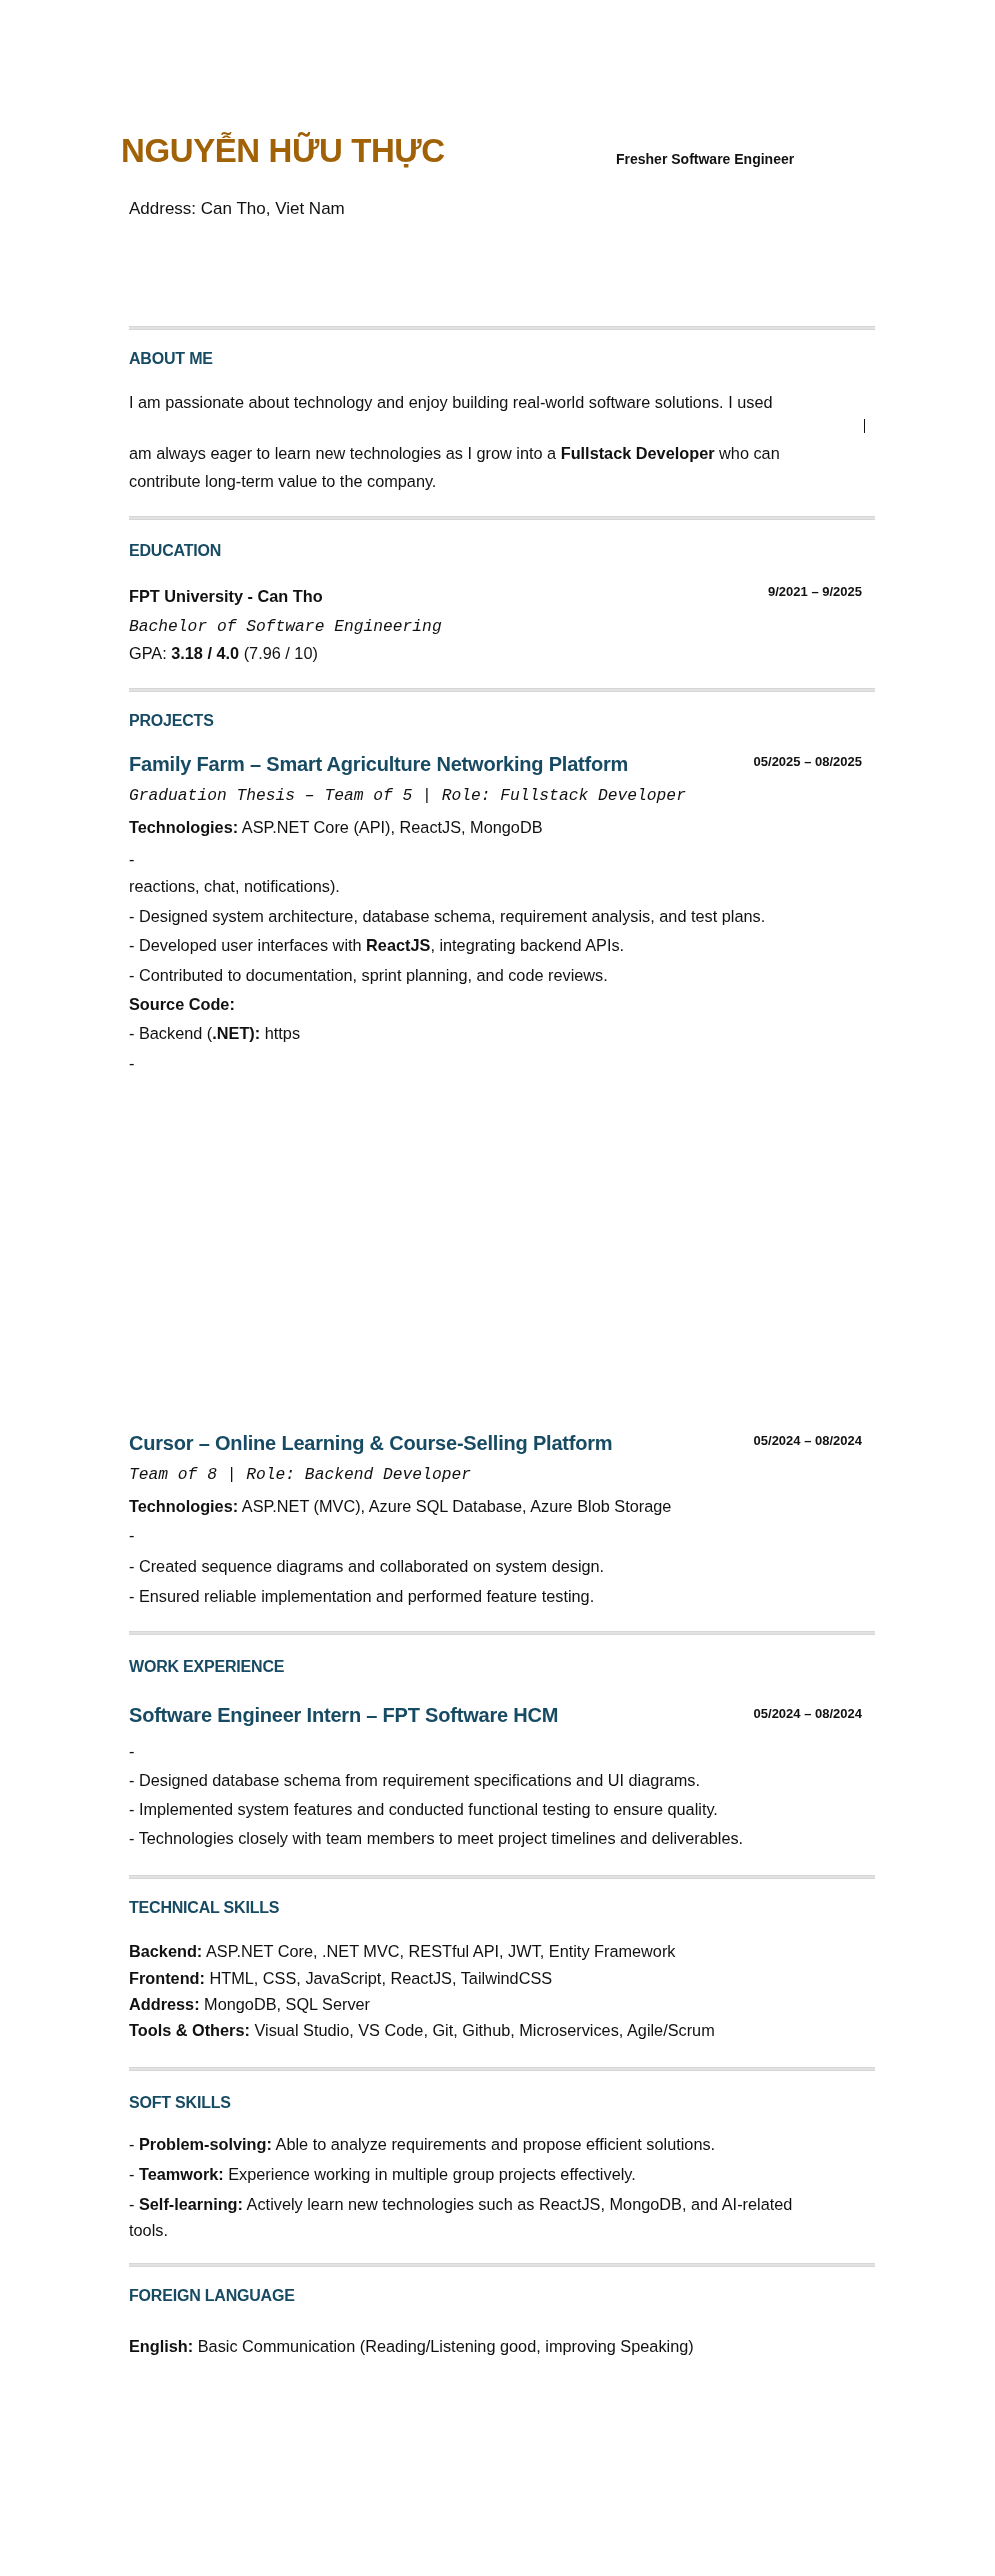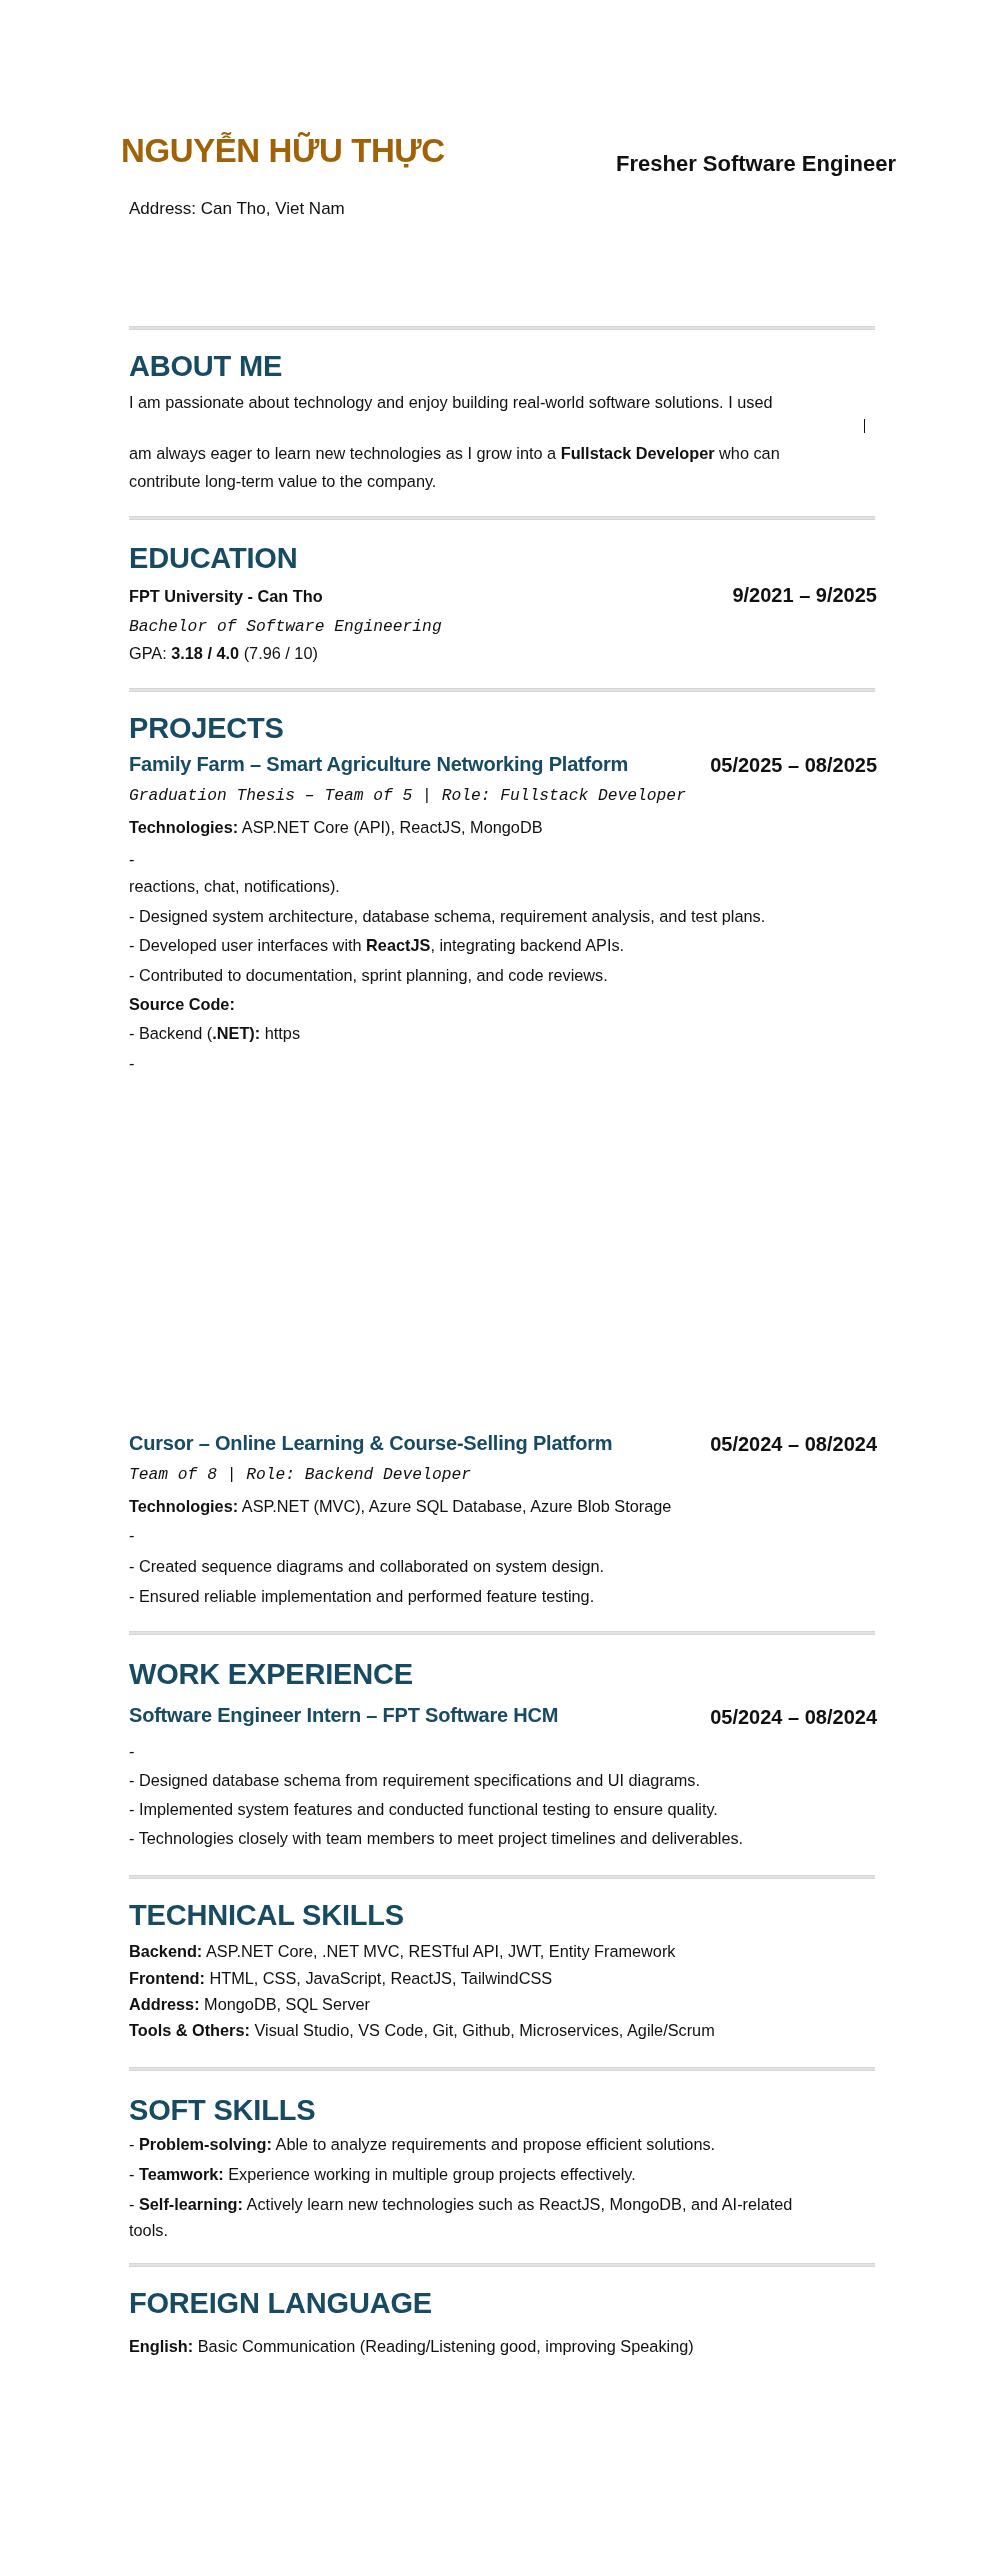--- a/index.html
+++ b/index.html
@@ -7,7 +7,7 @@
          font-family: "Liberation Sans", "DejaVu Sans", sans-serif; color: #111111; }
   .abs { position: absolute; white-space: nowrap; }
   .name { left: 121px; top: 132px; font-size: 33px; font-weight: 700; color: #a16207; letter-spacing: -0.4px; }
-  .role { left: 616px; top: 151px; font-size: 22px; font-weight: 700; color: #111; }
+  .role { left: 616px; top: 151px; font-size: 14px; font-weight: 700; color: #111; }
   .addr { left: 129px; top: 199px; font-size: 17px; }
   .divider { left: 129px; width: 746px; height: 3.6px; background: #e2e2e2; border-top: 0.7px solid #d6d6d6; border-bottom: 0.7px solid #d6d6d6; box-sizing: border-box; }
   .h2 { left: 129px; font-size: 29px; font-weight: 700; color: #174a63; letter-spacing: -0.2px; text-align: right; }

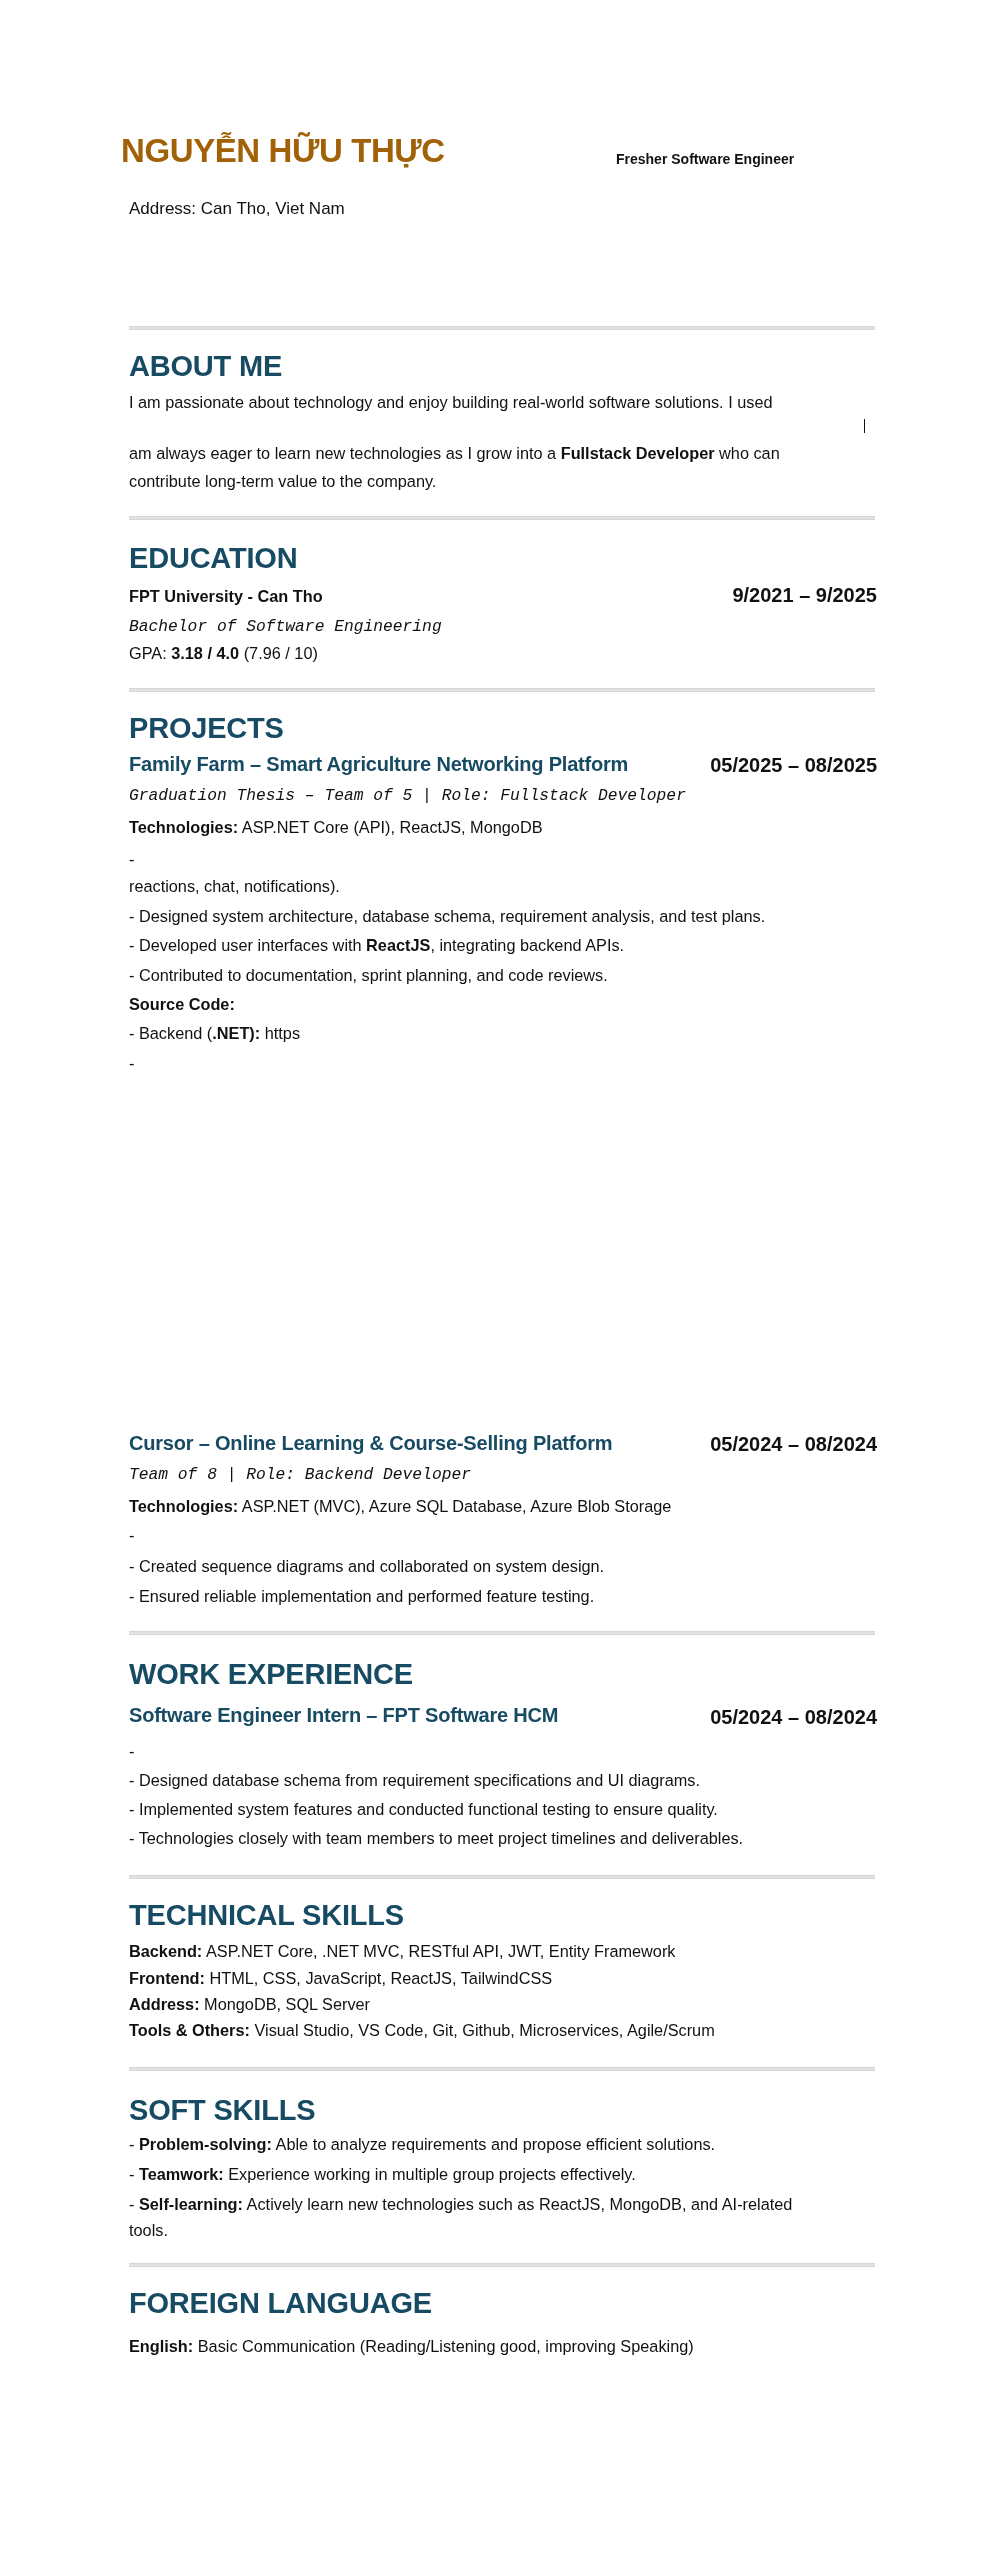--- a/index.html
+++ b/index.html
@@ -10,7 +10,7 @@
   .role { left: 616px; top: 151px; font-size: 14px; font-weight: 700; color: #111; }
   .addr { left: 129px; top: 199px; font-size: 17px; }
   .divider { left: 129px; width: 746px; height: 3.6px; background: #e2e2e2; border-top: 0.7px solid #d6d6d6; border-bottom: 0.7px solid #d6d6d6; box-sizing: border-box; }
-  .h2 { left: 129px; font-size: 29px; font-weight: 700; color: #174a63; letter-spacing: -0.2px; text-align: right; }
+  .h2 { left: 129px; font-size: 16px; font-weight: 700; color: #174a63; letter-spacing: -0.2px; text-align: right; }
   .t { left: 129px; font-size: 16.3px; line-height: 20px; }
   .date { right: 118px; font-size: 20px; font-weight: 700; text-align: right; }
   .ptitle { left: 129px; font-size: 20px; font-weight: 700; color: #174a63; letter-spacing: -0.2px; }

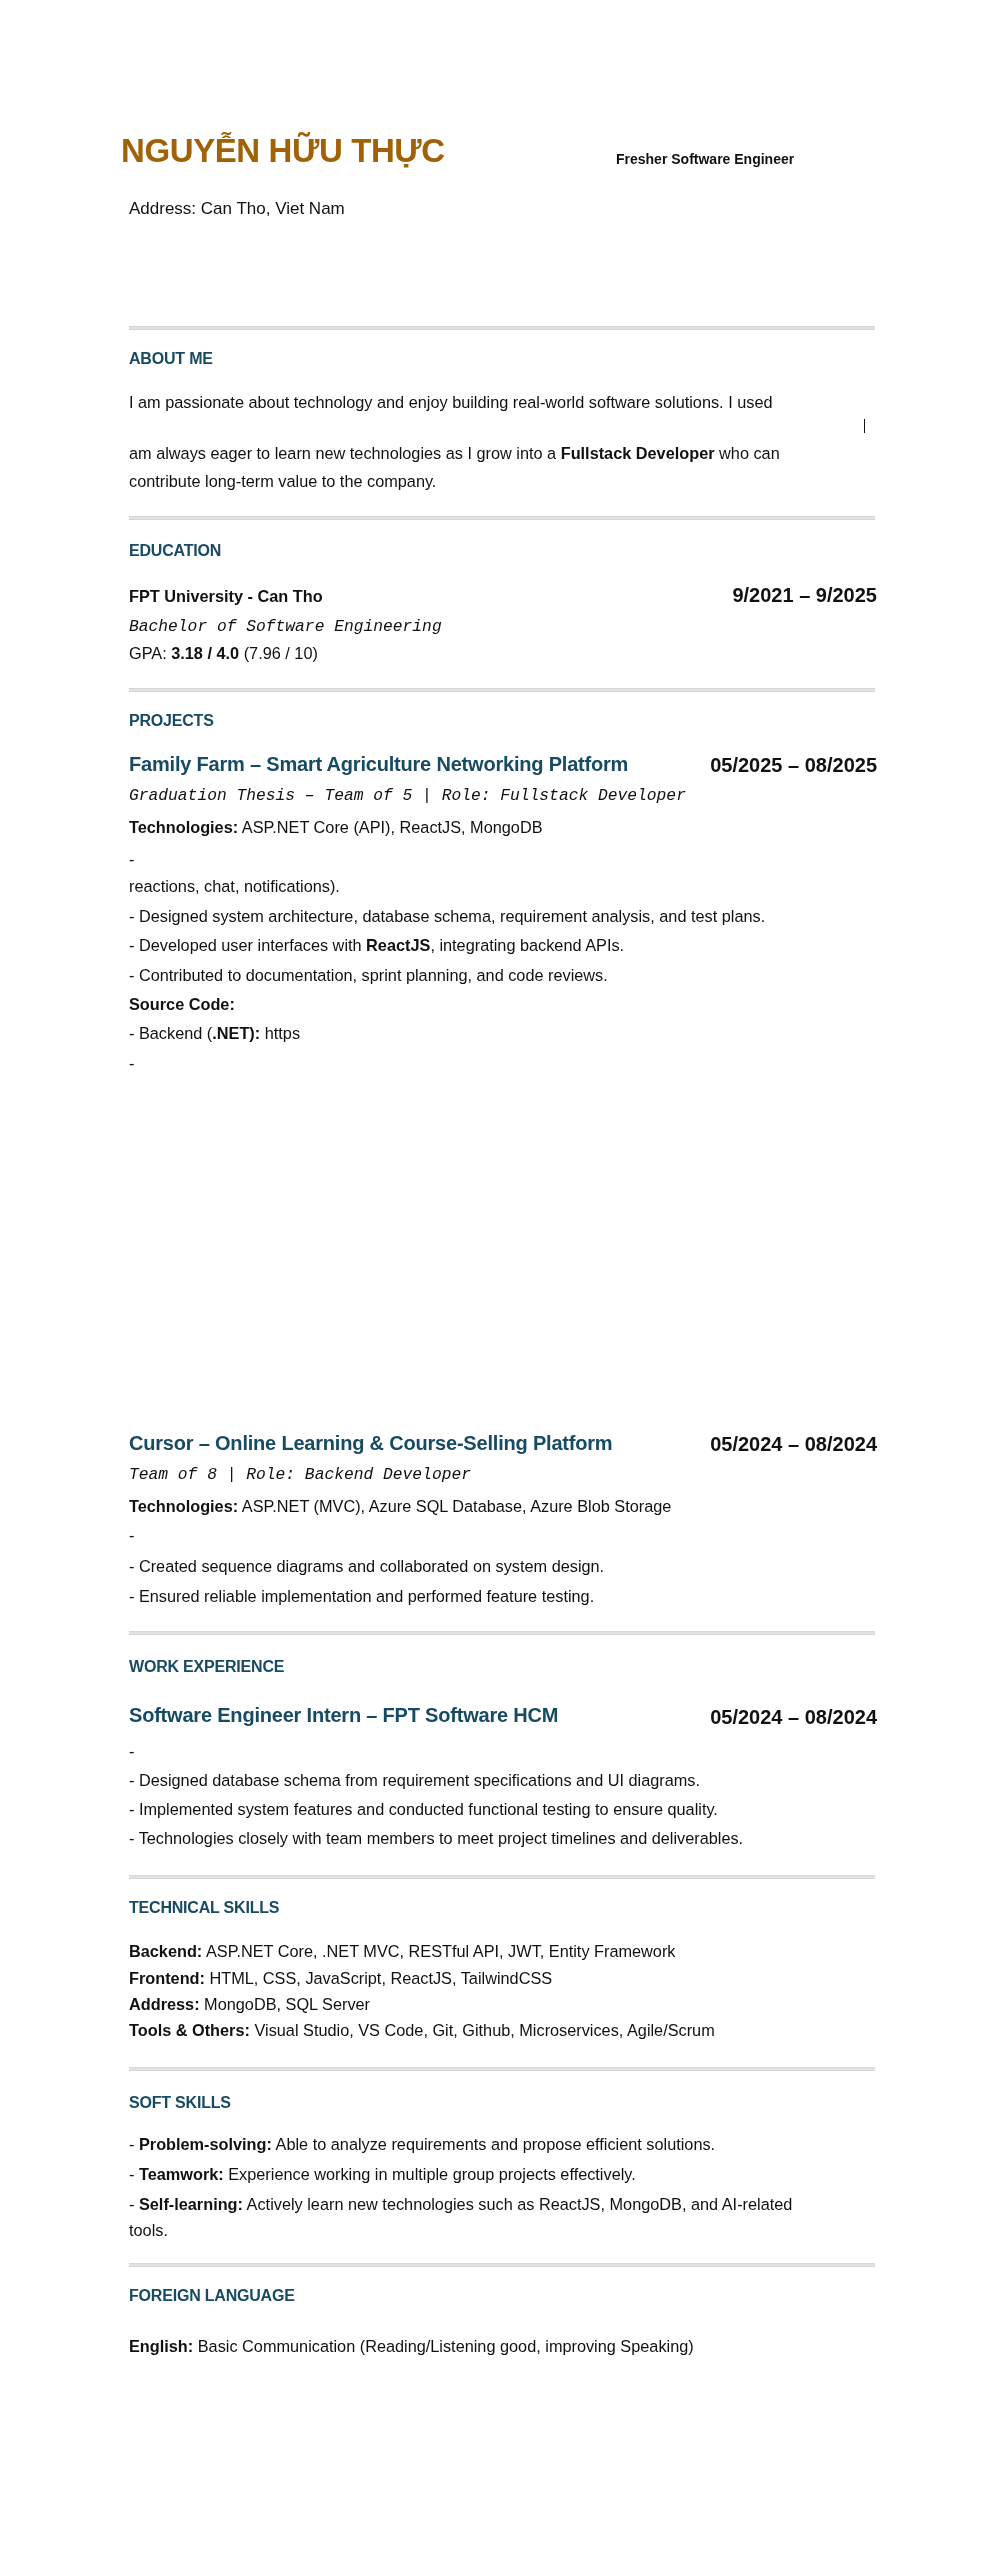--- a/index.html
+++ b/index.html
@@ -12,7 +12,7 @@
   .divider { left: 129px; width: 746px; height: 3.6px; background: #e2e2e2; border-top: 0.7px solid #d6d6d6; border-bottom: 0.7px solid #d6d6d6; box-sizing: border-box; }
   .h2 { left: 129px; font-size: 16px; font-weight: 700; color: #174a63; letter-spacing: -0.2px; text-align: right; }
   .t { left: 129px; font-size: 16.3px; line-height: 20px; }
-  .date { right: 118px; font-size: 20px; font-weight: 700; text-align: right; }
+  .date { right: 133px; font-size: 13px; font-weight: 700; text-align: right; }
   .ptitle { left: 129px; font-size: 20px; font-weight: 700; color: #174a63; letter-spacing: -0.2px; }
   .it { font-style: italic; font-family: Liberation Mono, monospace; }
   b { font-weight: 700; }

